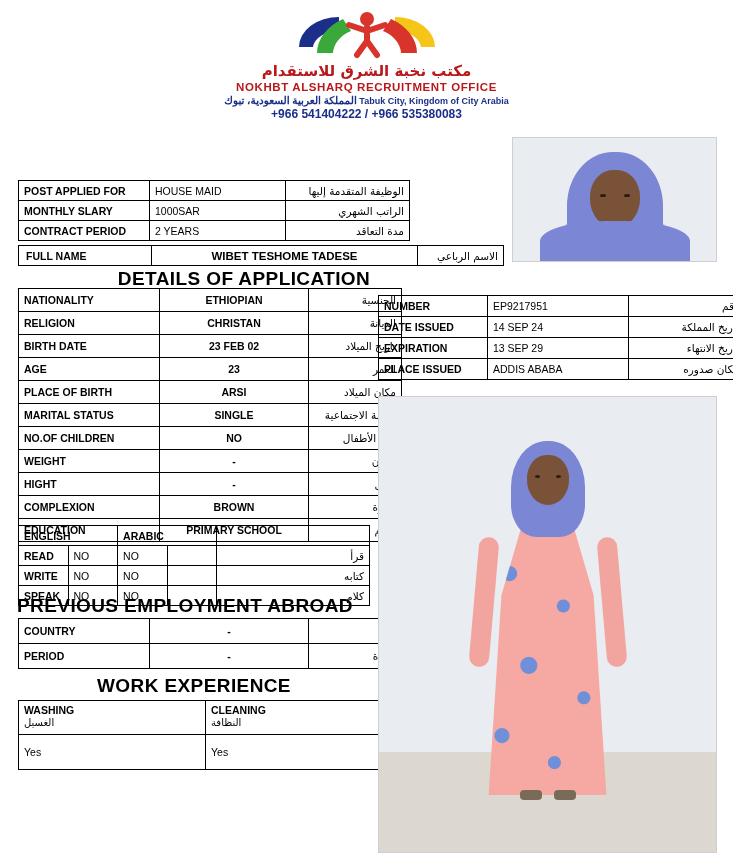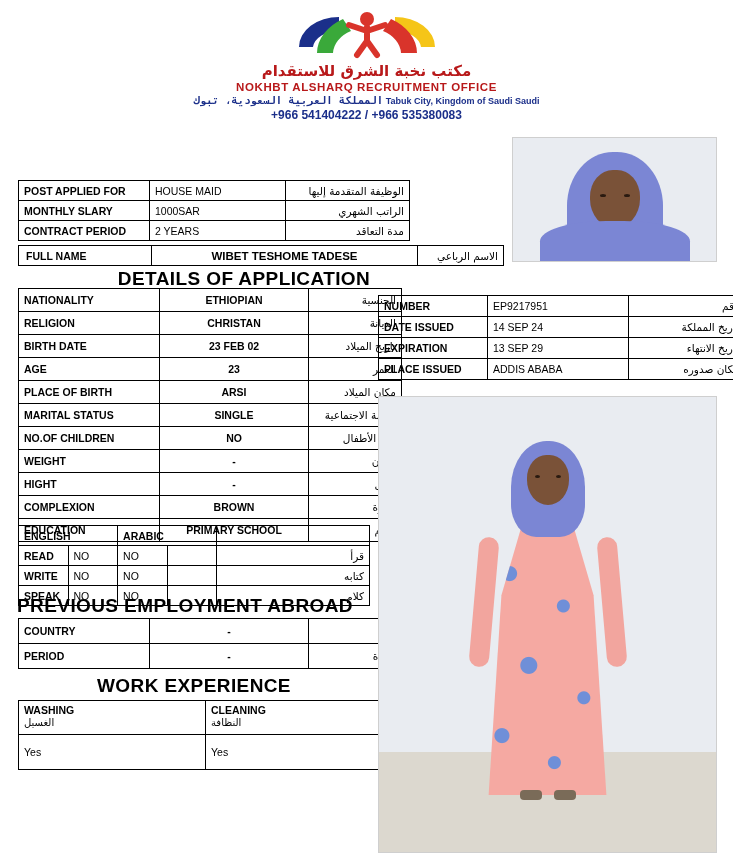--- a/index.html
+++ b/index.html
@@ -63,7 +63,7 @@
     color: #1b2f8a;
     margin-top: 1px;
   }
-  .org-sub .ar { font-family: Liberation Mono, monospace; }
+  .org-sub .ar { font-family: Liberation Serif, serif; }
   .org-phone {
     font-size: 12px;
     font-weight: bold;

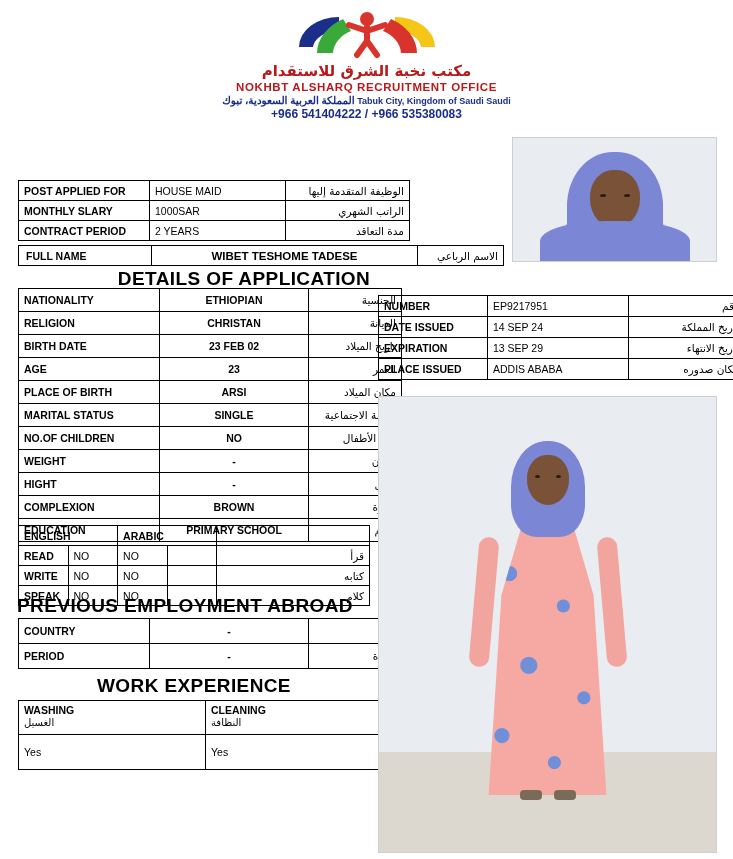--- a/index.html
+++ b/index.html
@@ -247,7 +247,7 @@
     <div class="org-en">NOKHBT ALSHARQ RECRUITMENT OFFICE</div>
     <div class="org-sub">
       <span class="ar">المملكة العربية السعودية، تبوك</span>
-      <span>Tabuk City, Kingdom of Saudi Saudi</span>
+      <span>Tabuk City, Kingdom of City Arabia</span>
     </div>
     <div class="org-phone">+966 541404222 / +966 535380083</div>
   </div>

